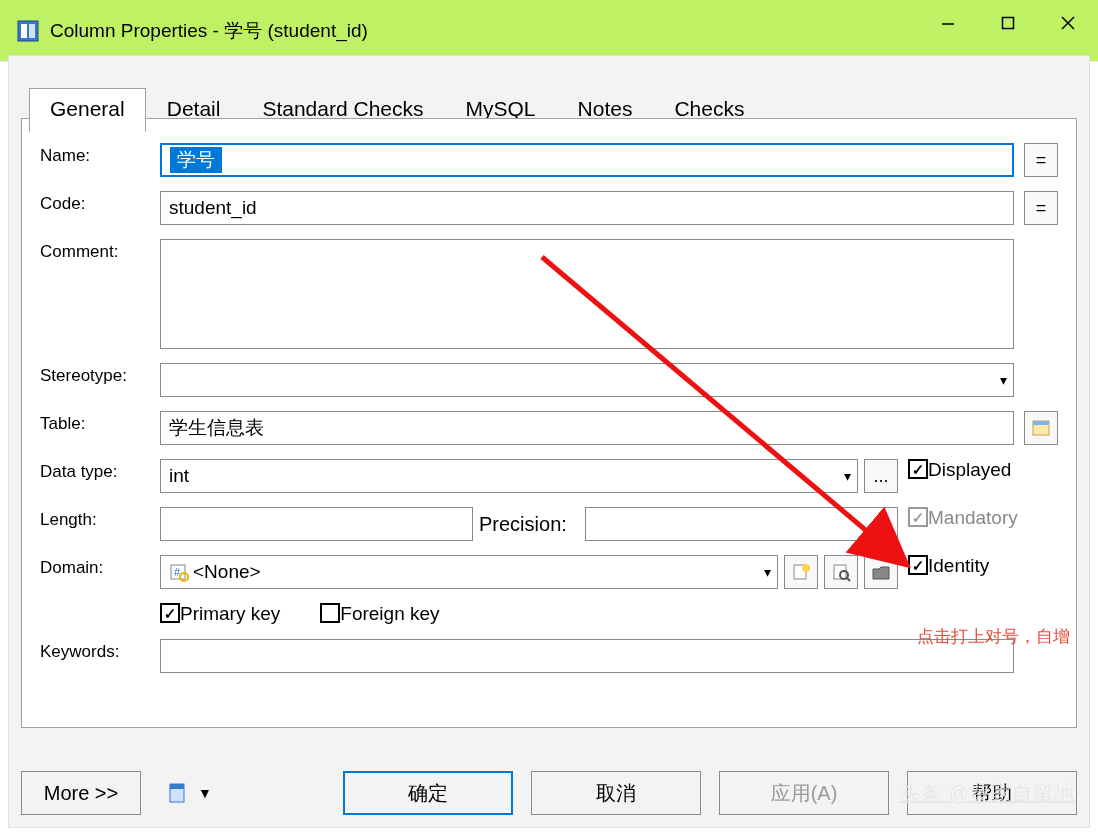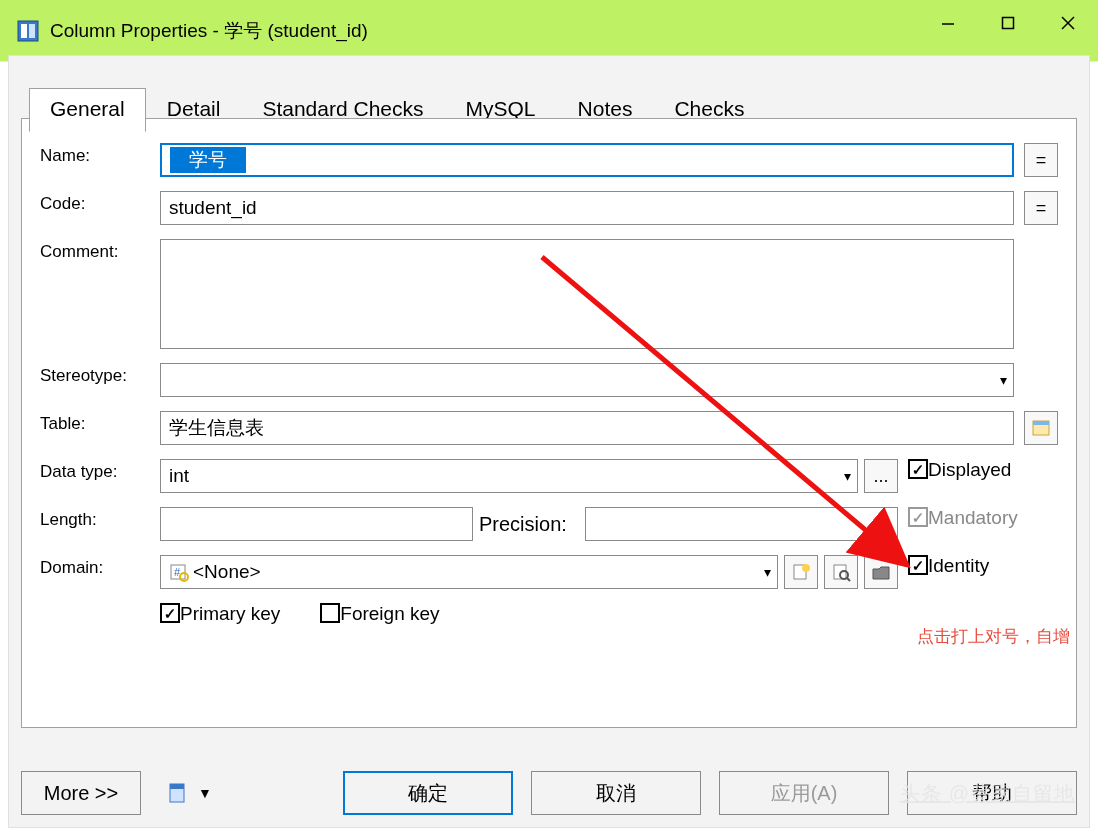--- a/index.html
+++ b/index.html
@@ -28,7 +28,7 @@
     .row .side { display: flex; align-items: center; gap: 10px; margin-left: 10px; }
 
     input[type=text].tf { width: 100%; height: 34px; border: 1px solid #8a8a8a; padding: 0 8px; font-size: 19px; background: #fff; outline: none; }
-    .sel-text { background: #0078d7; color: #fff; padding: 0 19px; display: inline-block; }
+    .sel-text { background: #0078d7; color: #fff; padding: 0 7px; display: inline-block; }
     .name-wrap { position: relative; width: 100%; height: 34px; border: 2px solid #0078d7; background: #fff; display: flex; align-items: center; padding: 0 8px; }
     .name-wrap span { font-size: 19px; }
 

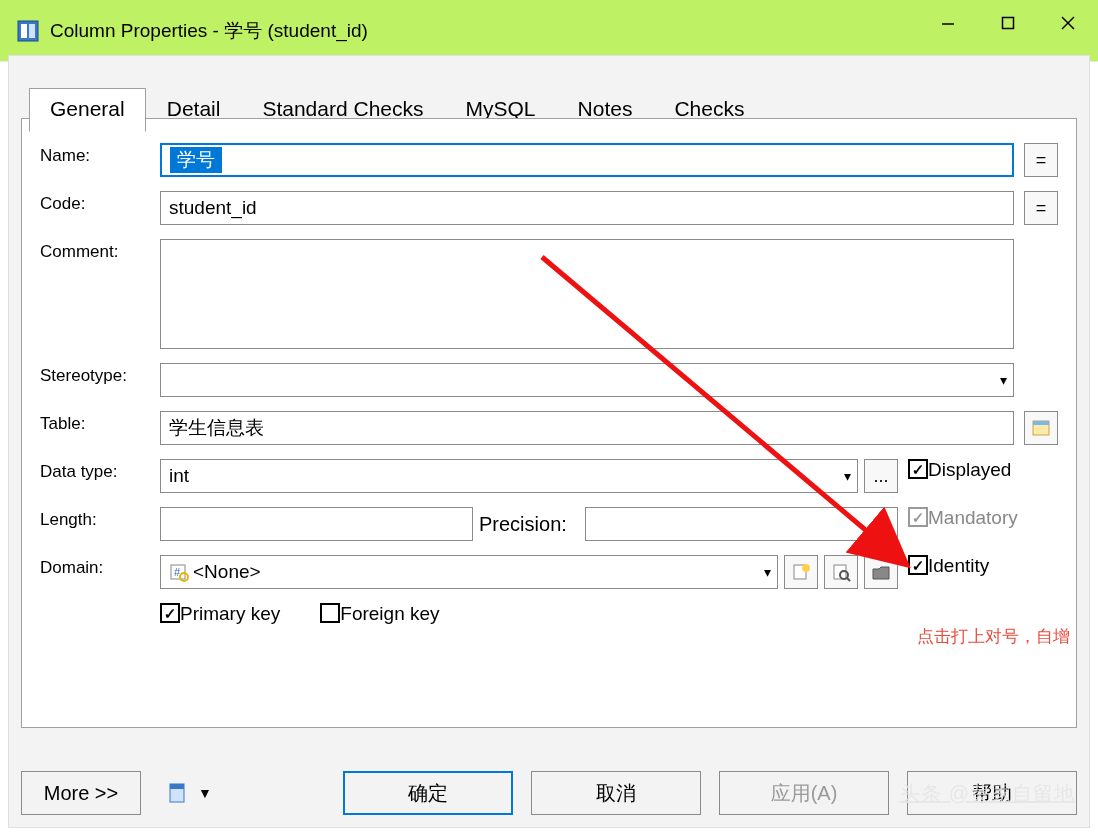--- a/index.html
+++ b/index.html
@@ -261,6 +261,13 @@
 
     <div class="annot-text">点击打上对号，自增</div>
 
+    <div class="row" style="margin-top:6px;">
+      <div class="lbl">Keywords:</div>
+      <div class="fld">
+          <input type="text" class="tf" value="" style="">
+        </div>
+      <div class="side" style="width:34px;"></div>
+    </div>
 
   </div>
 

